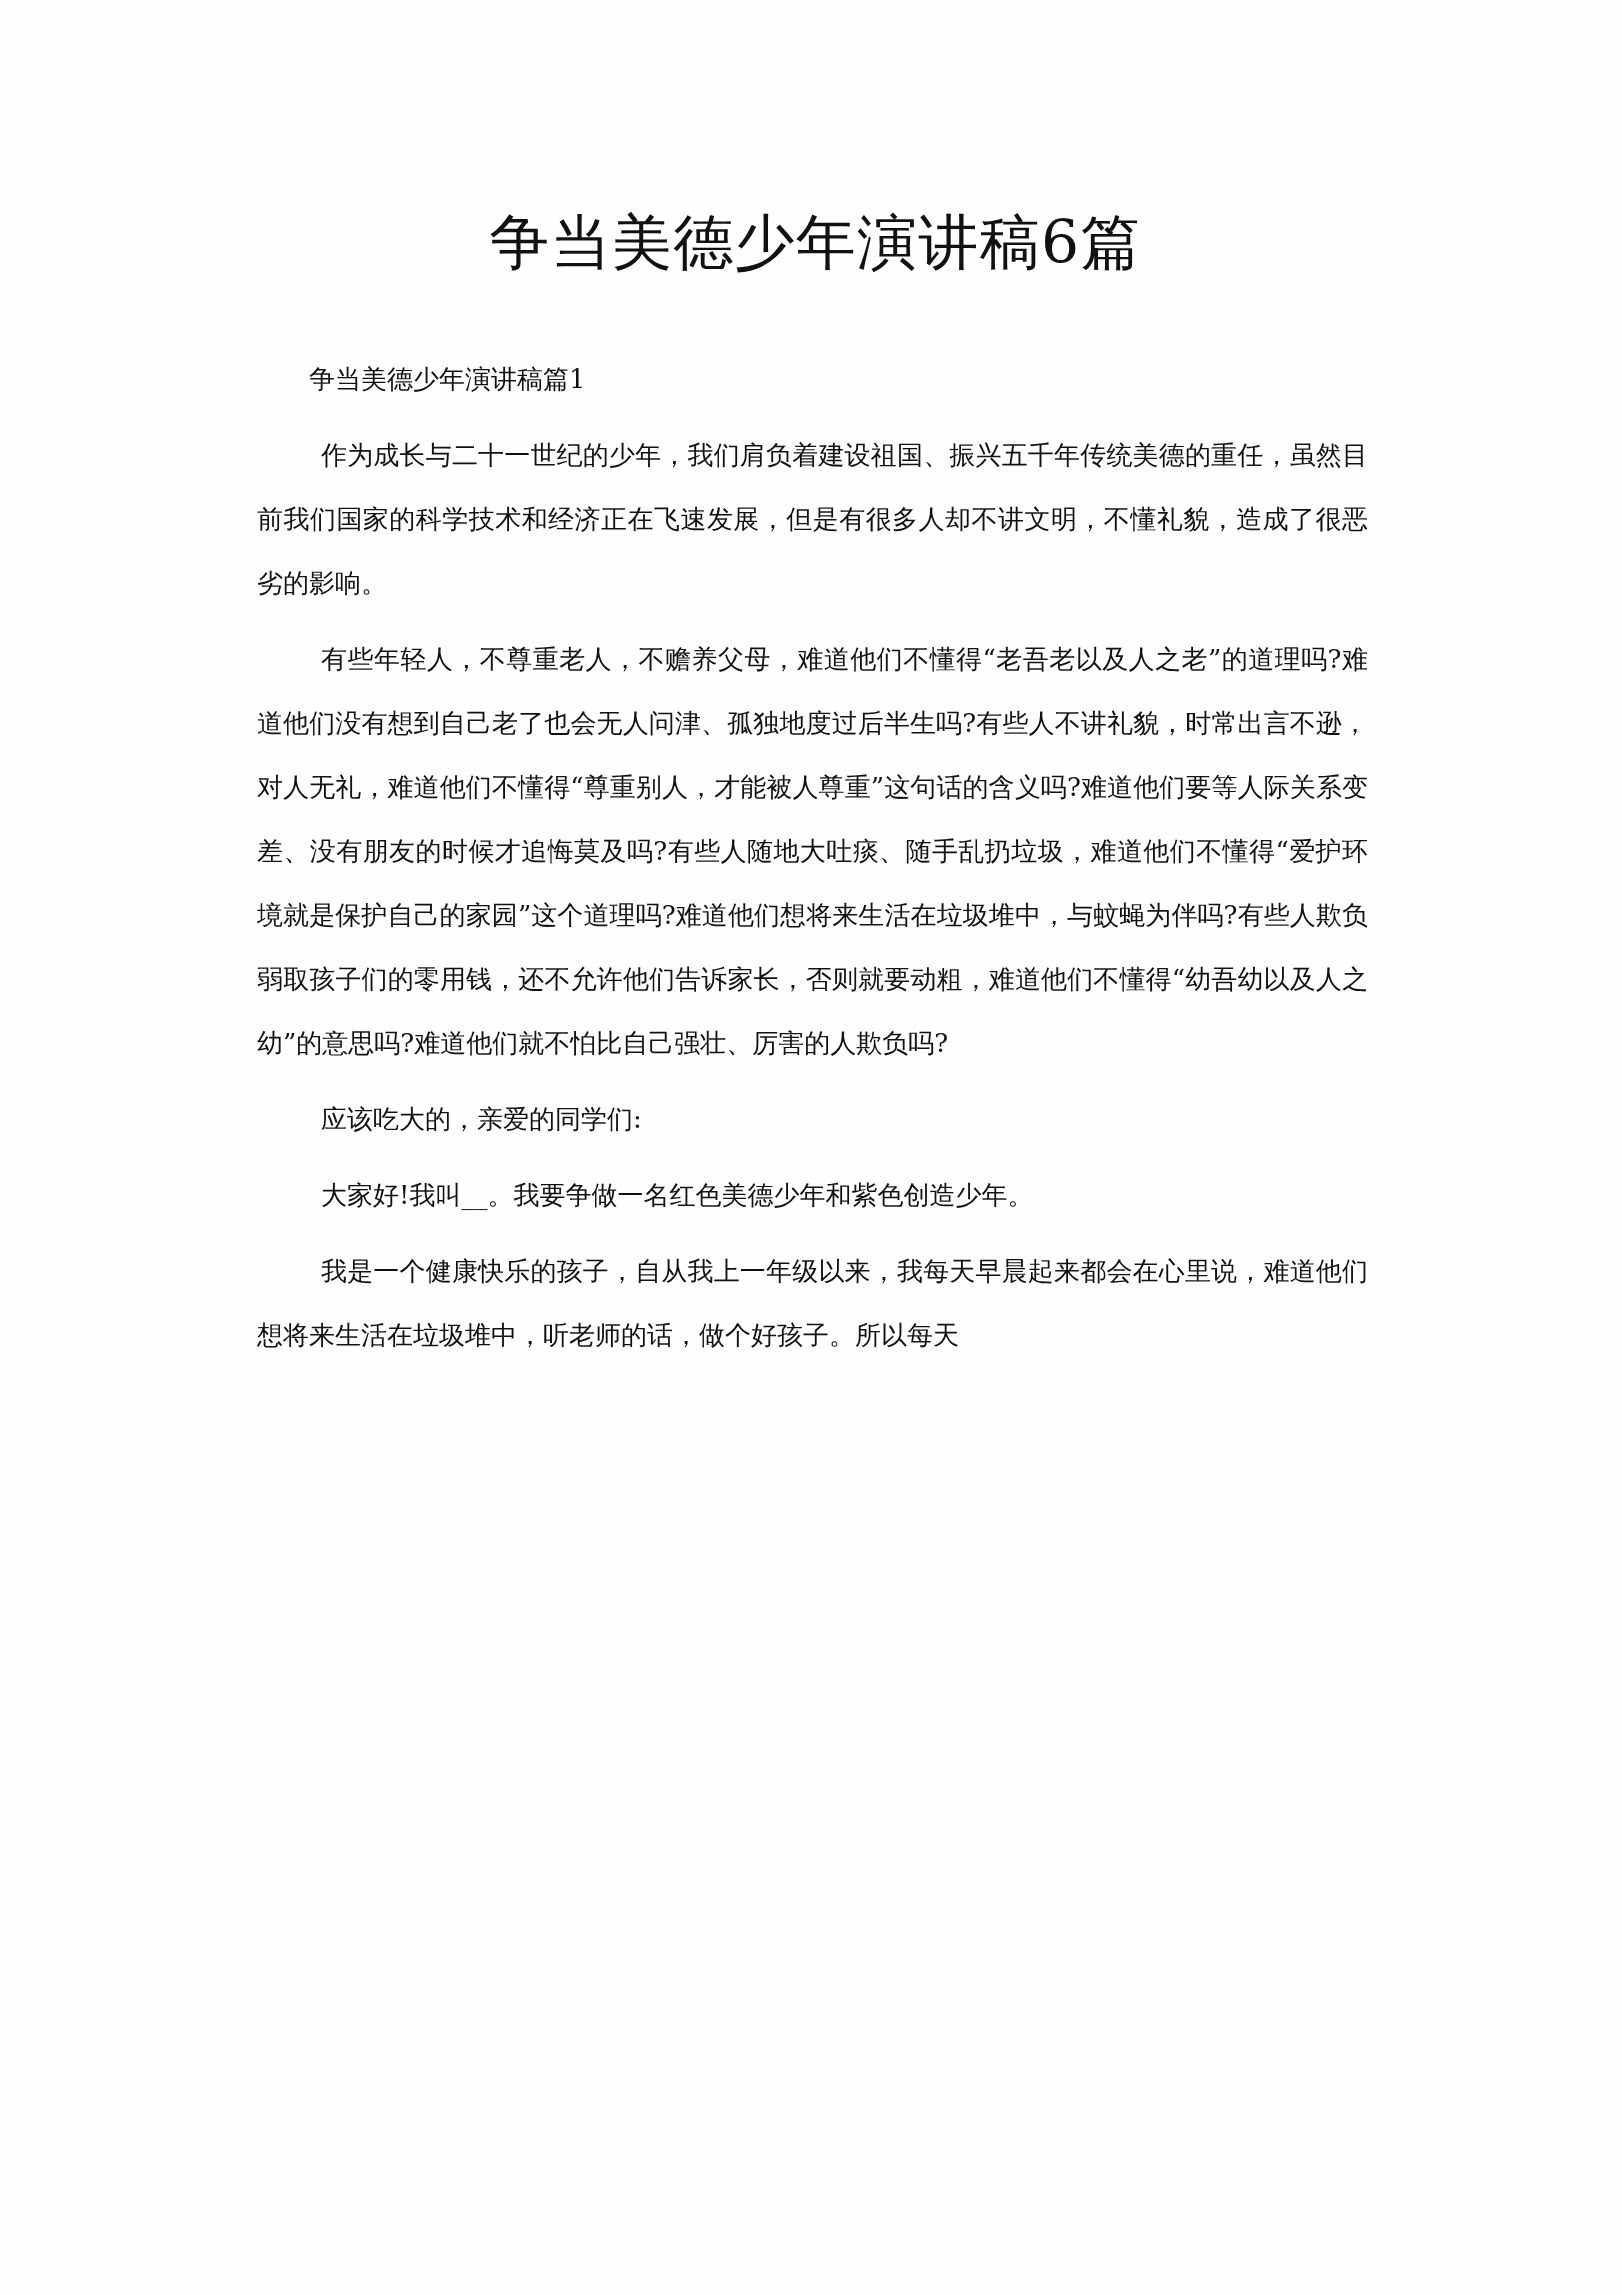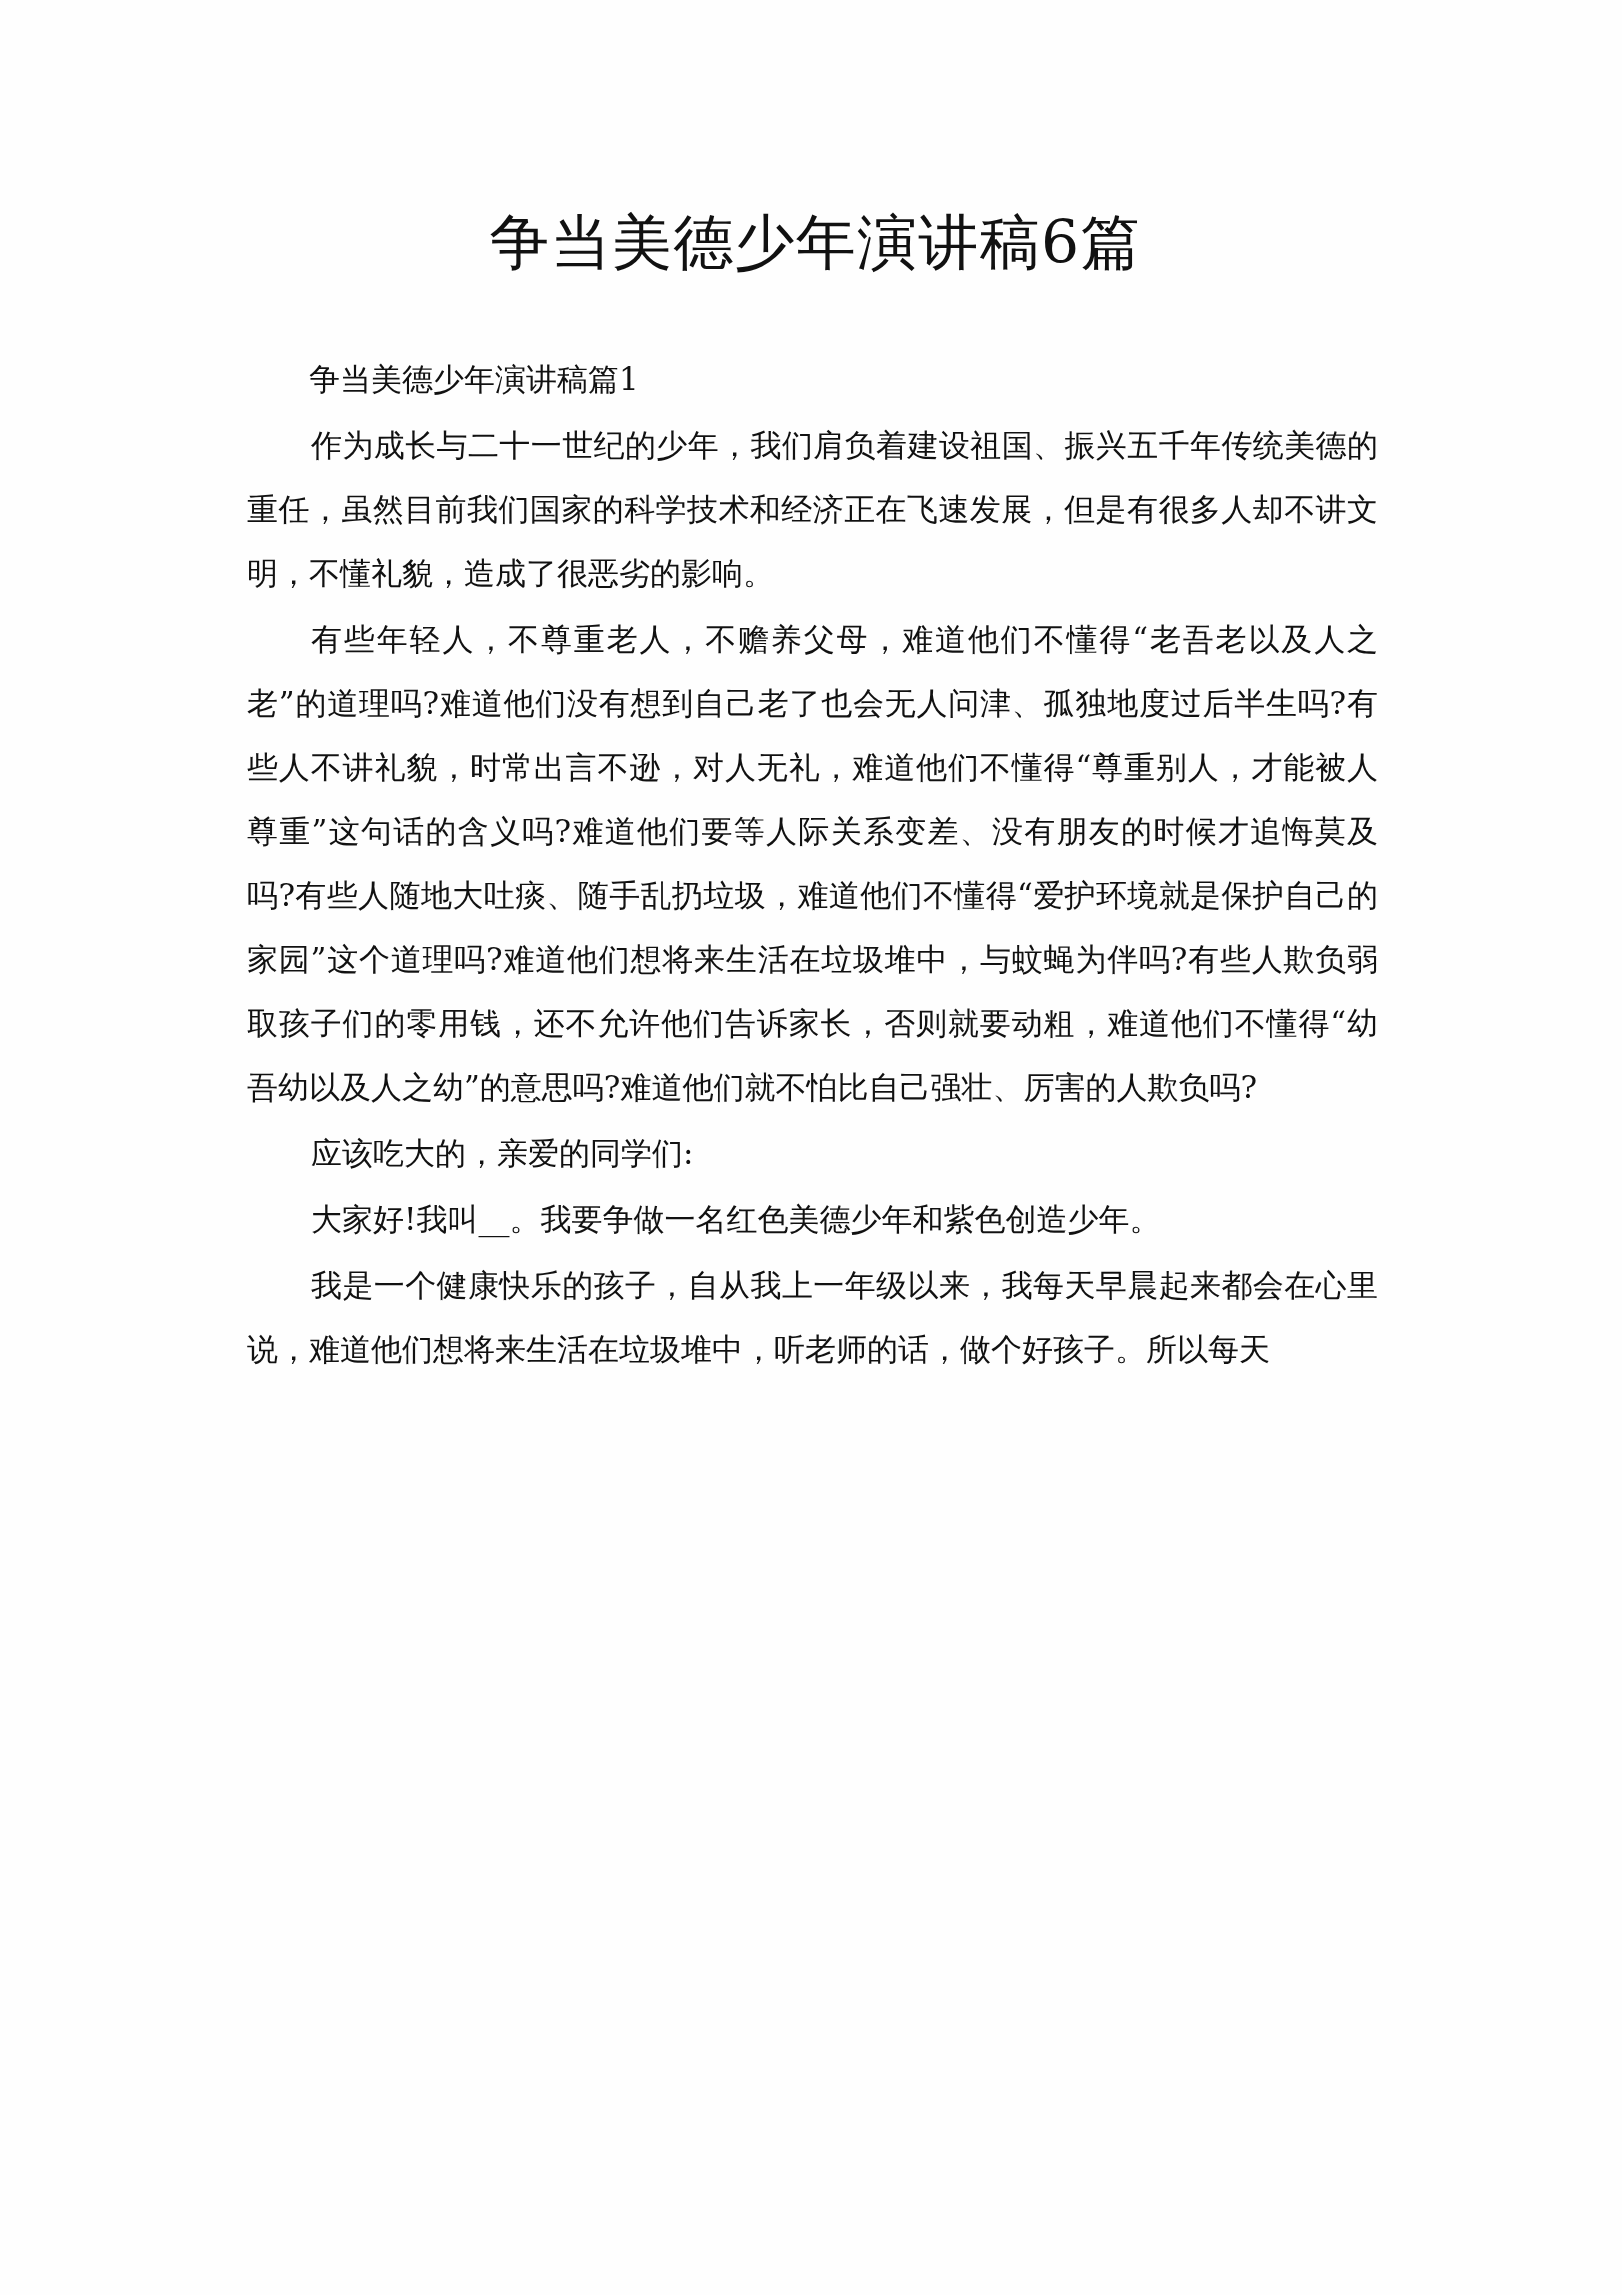--- a/index.html
+++ b/index.html
@@ -40,7 +40,7 @@
       left: 245px;
       top: 347px;
       width: 1135px;
-      font-size: 31px;
+      font-size: 26px;
       line-height: 64px;
     }
     .para {

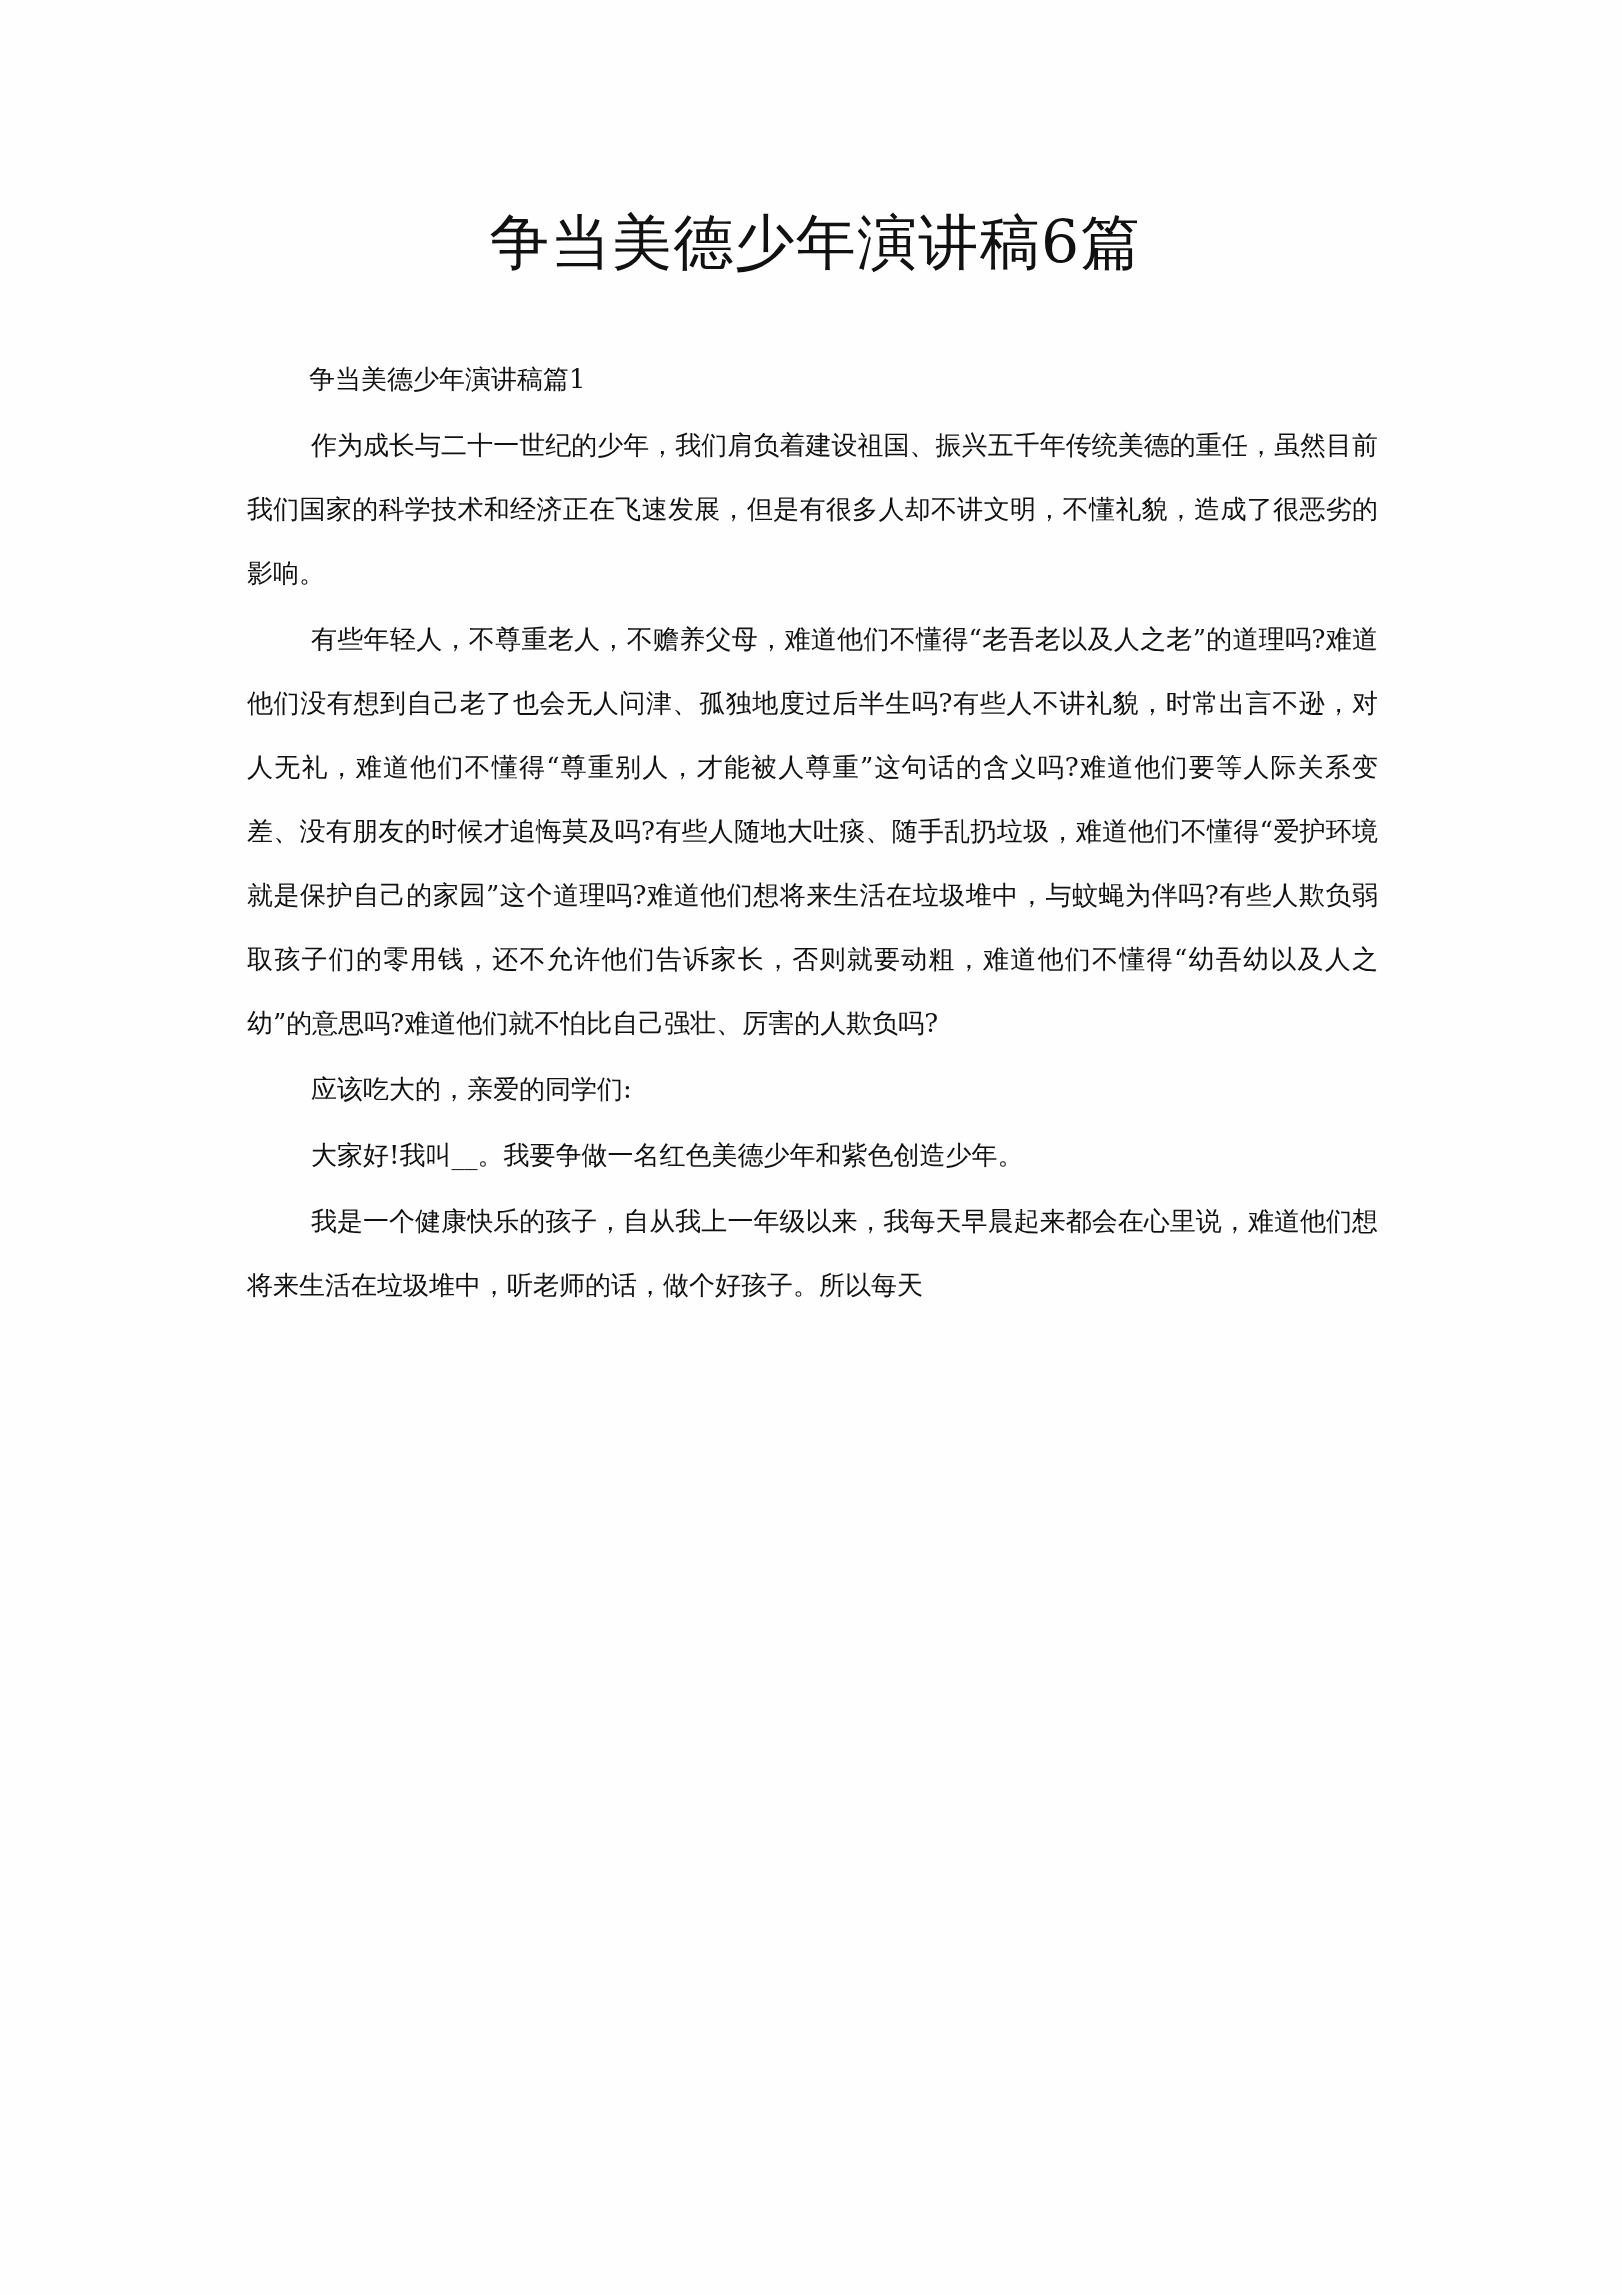--- a/index.html
+++ b/index.html
@@ -44,7 +44,7 @@
       line-height: 64px;
     }
     .para {
-      margin: 2px;
+      margin: 12px;
       text-indent: 64px;
       text-align: justify;
       text-justify: inter-character;

